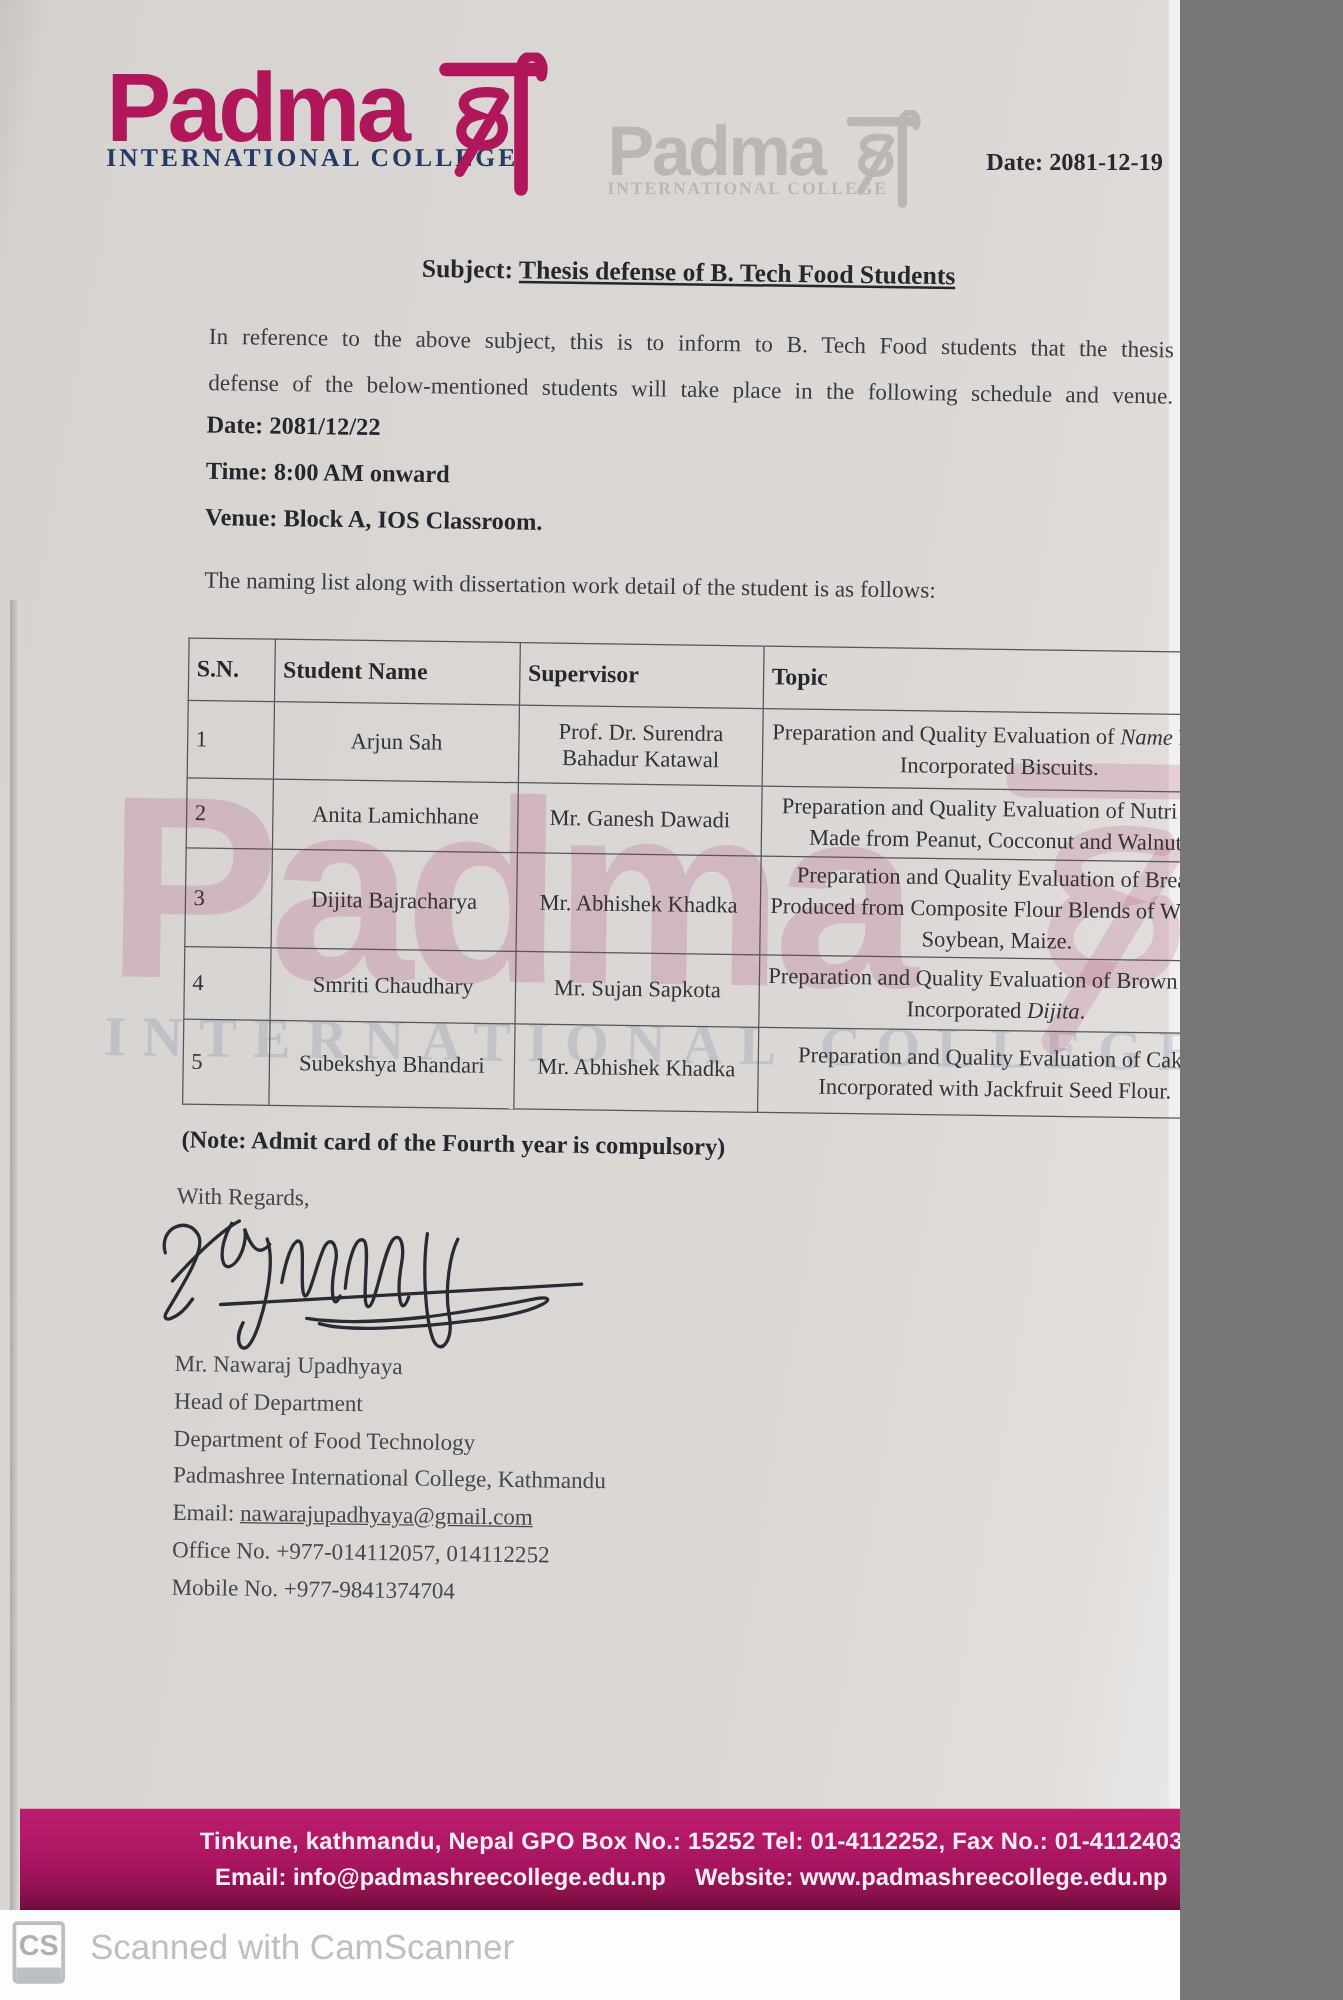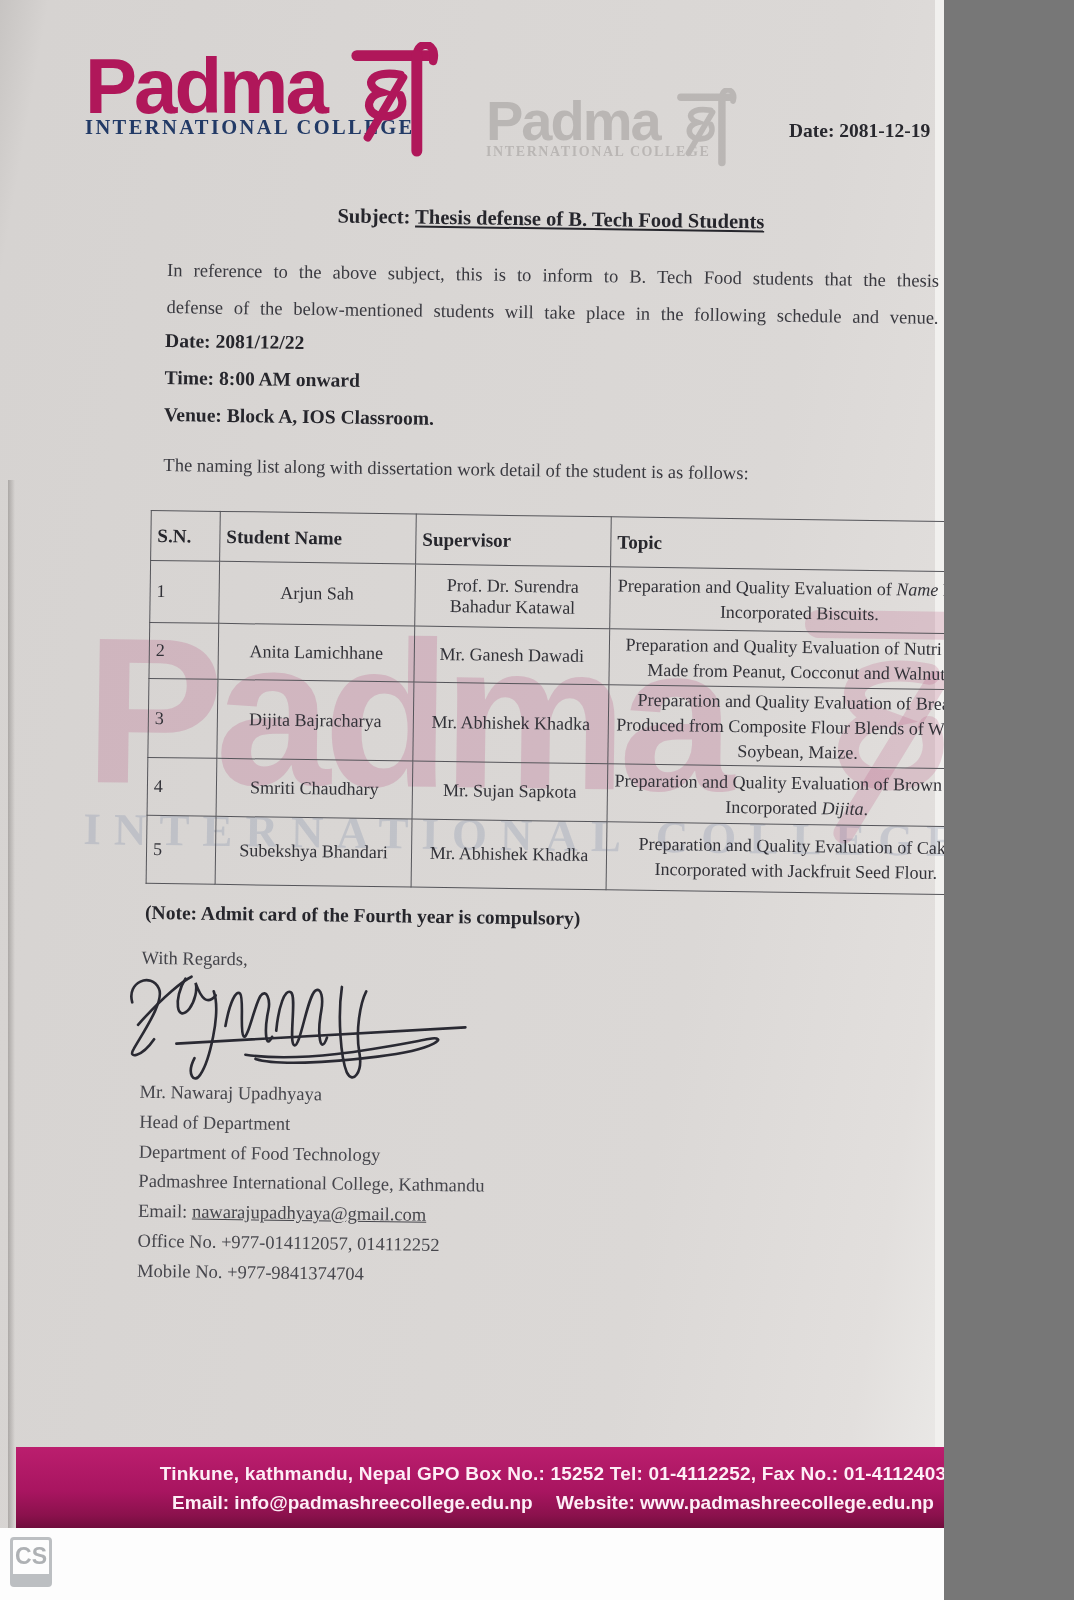--- a/index.html
+++ b/index.html
@@ -221,6 +221,7 @@
       <div class="cstxt">CS</div>
       <div class="cstab"></div>
     </div>
+    <div class="cslabel">Scanned with CamScanner</div>
   </div>
 </div>
 

